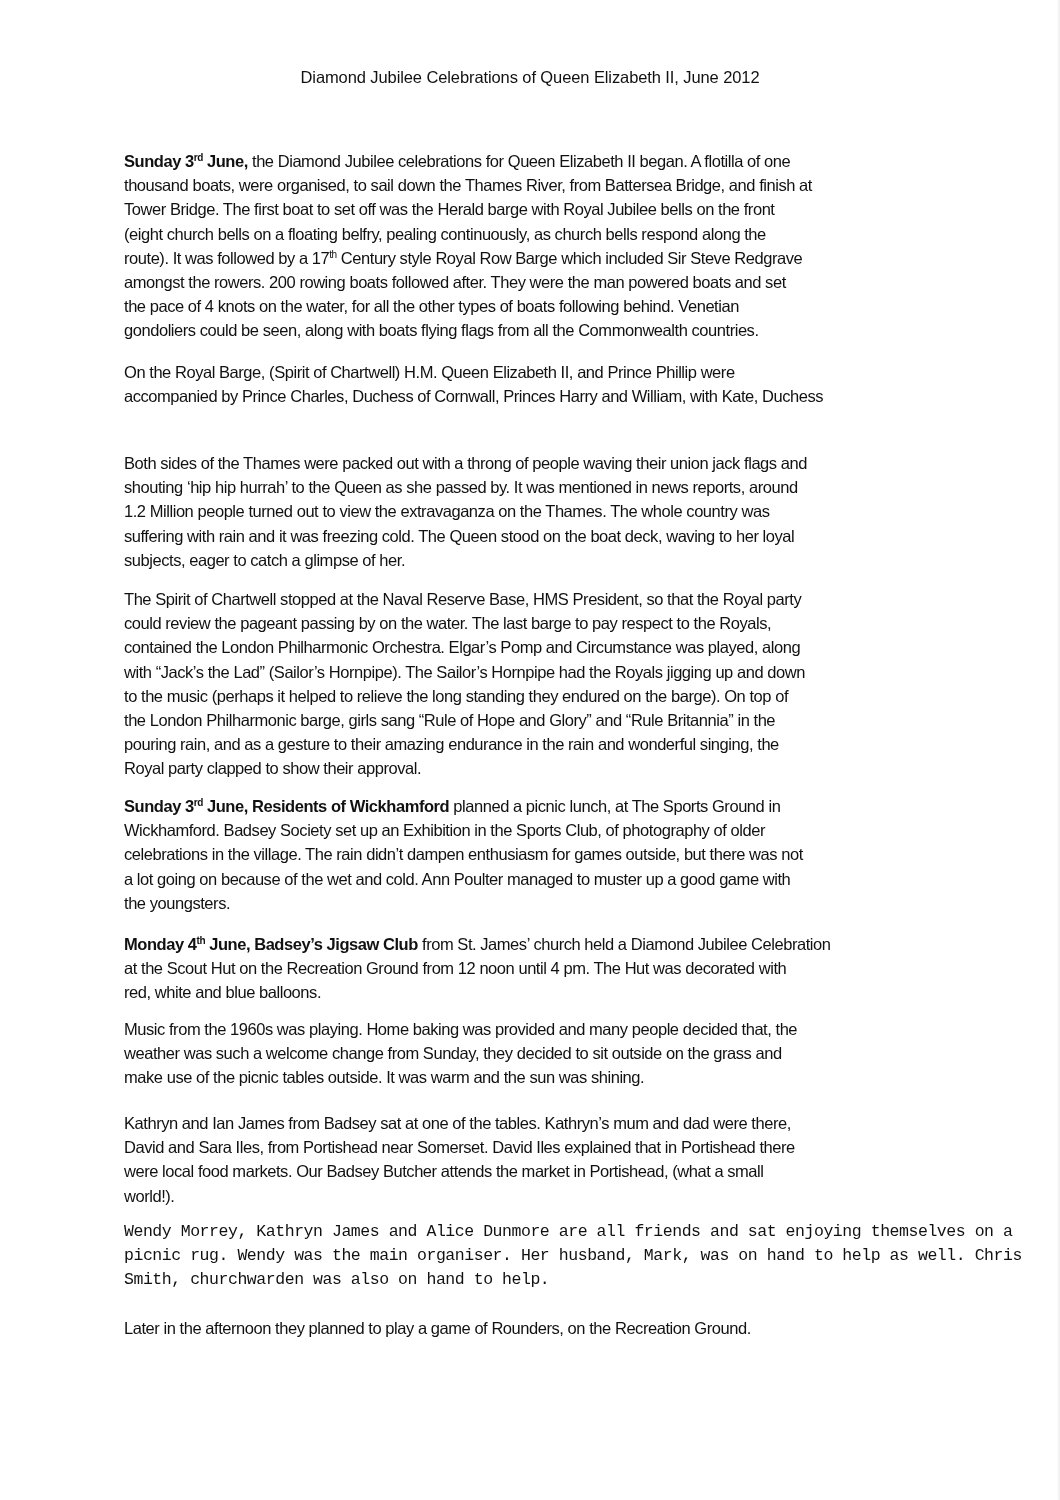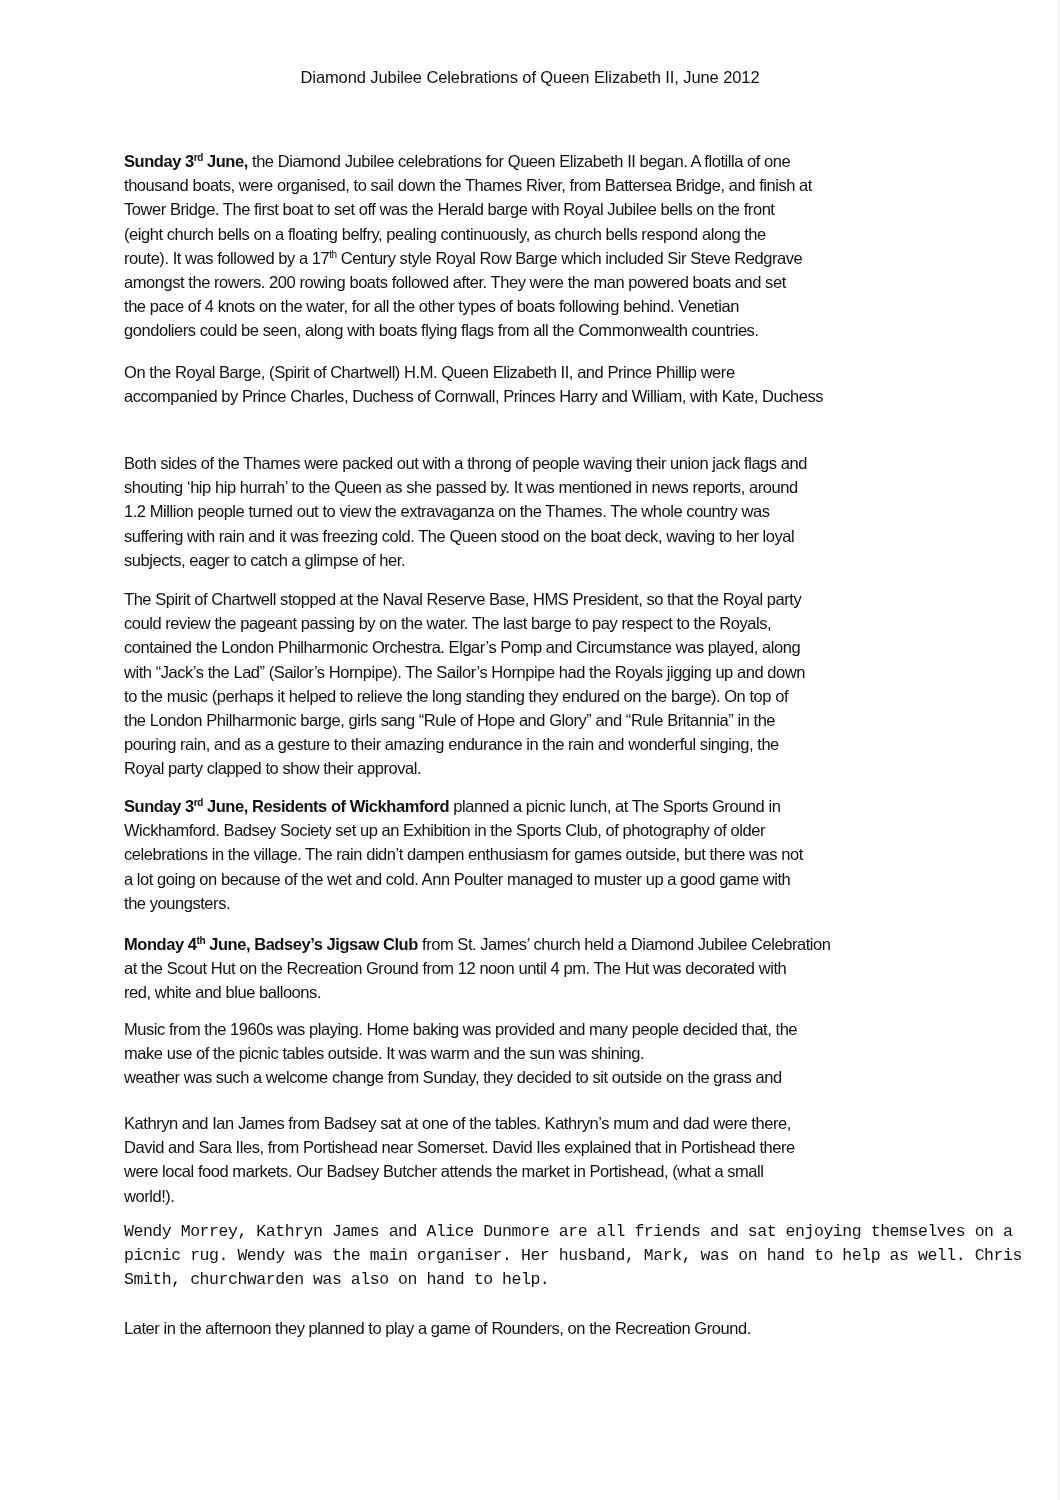--- a/index.html
+++ b/index.html
@@ -124,8 +124,8 @@
     </div>
   <div class="para" id="p7">
       <span class="line"><span>Music from the 1960s was playing.  Home baking was provided and many people decided that, the</span></span>
+      <span class="line"><span>weather was such a welcome change from Sunday, they decided to sit outside on the grass and</span></span>
       <span class="line"><span>make use of the picnic tables outside.  It was warm and the sun was shining.</span></span>
-      <span class="line"><span>weather was such a welcome change from Sunday, they decided to sit outside on the grass and</span></span>
     </div>
   <div class="para" id="p8">
       <span class="line"><span>Kathryn and Ian James from Badsey sat at one of the tables.  Kathryn’s mum and dad were there,</span></span>

